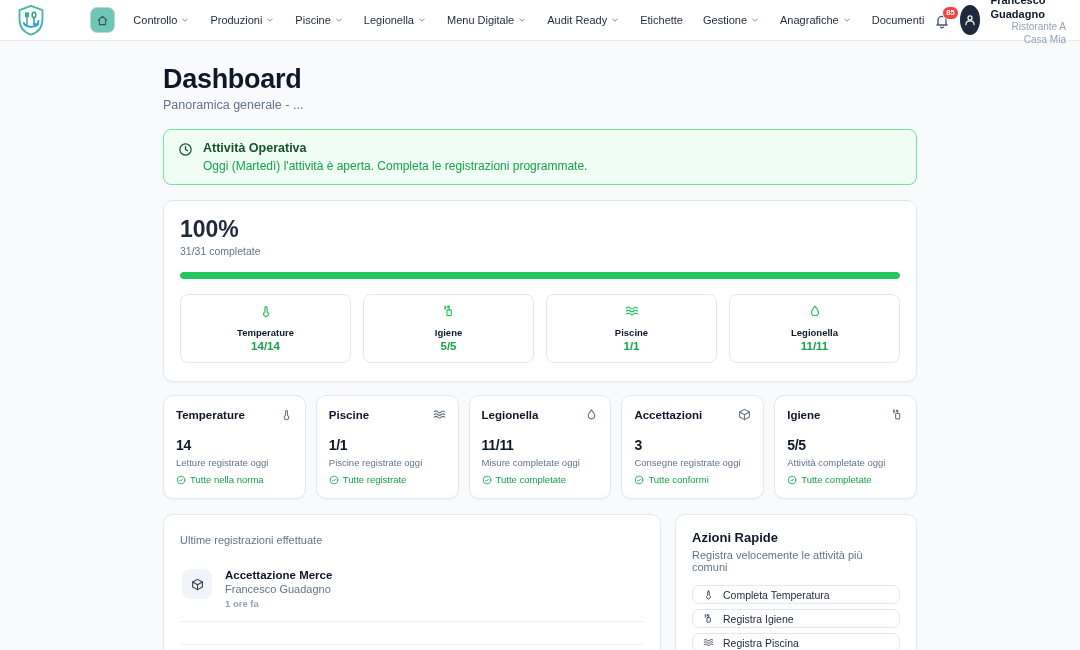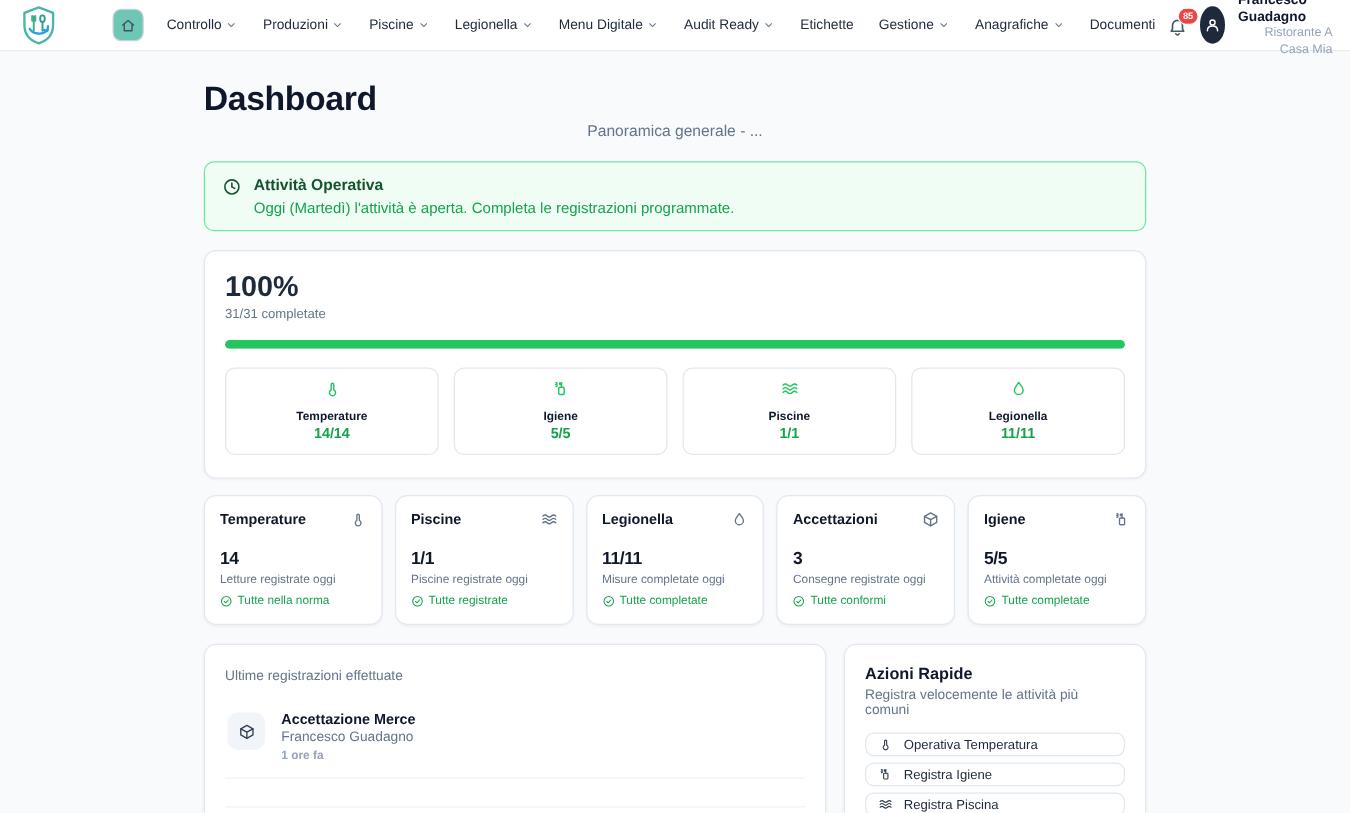--- a/index.html
+++ b/index.html
@@ -38,7 +38,7 @@
   
   .main{ width:754px; margin:0 auto; padding-top:23px; }
   .page-title{ font-size:27px; font-weight:700; letter-spacing:-0.3px; color:#0f172a; }
-  .page-subtitle{ font-size:12.5px; color:#64748b; margin-top:3px;text-align:center; }
+  .page-subtitle{ font-size:12.5px; color:#64748b; margin-top:3px; }
 
   .alert{ margin-top:17px; background:#f0fdf4; border:1px solid #6ee7a0;
           border-radius:8px; padding:11px 14px; display:flex; gap:10px; align-items:flex-start; }

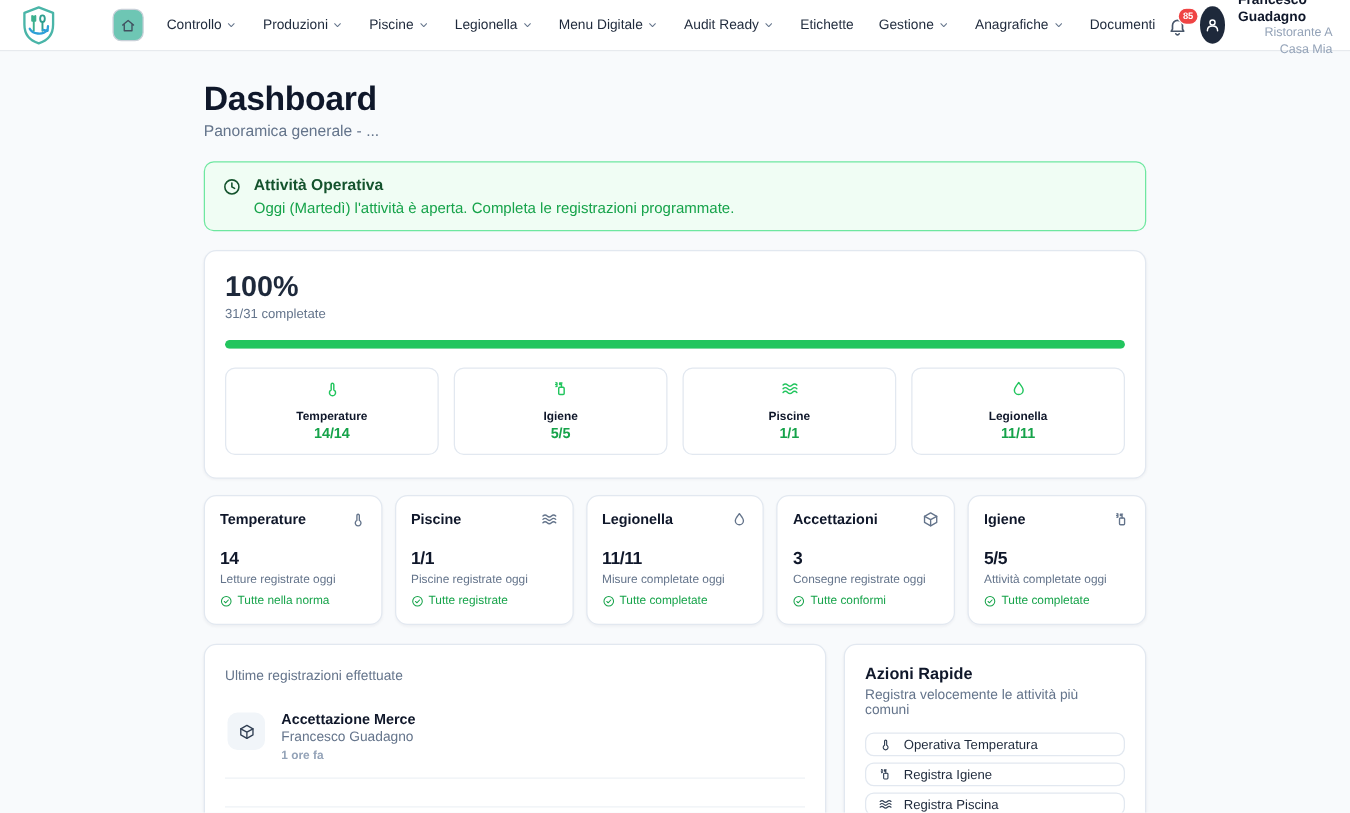--- a/index.html
+++ b/index.html
@@ -437,7 +437,7 @@
                 <path d="M12 4.5a1.8 1.8 0 0 1 1.8 1.8v7.3a4.2 4.2 0 1 1-3.6 0V6.3A1.8 1.8 0 0 1 12 4.5Z"></path>
               </svg>
             </span>
-          <span>Operativa Temperatura</span>
+          <span>Completa Temperatura</span>
         </button>
         <button class="qa-btn">
           <span class="ic" data-icon="spray-bottle-icon">

